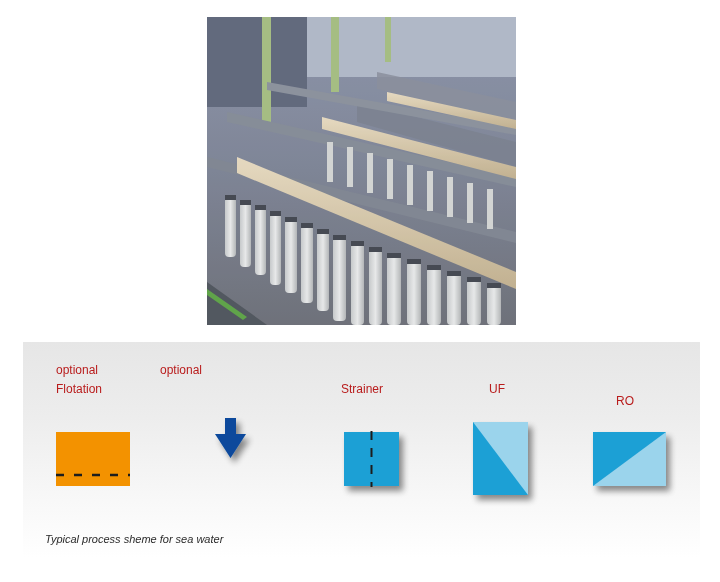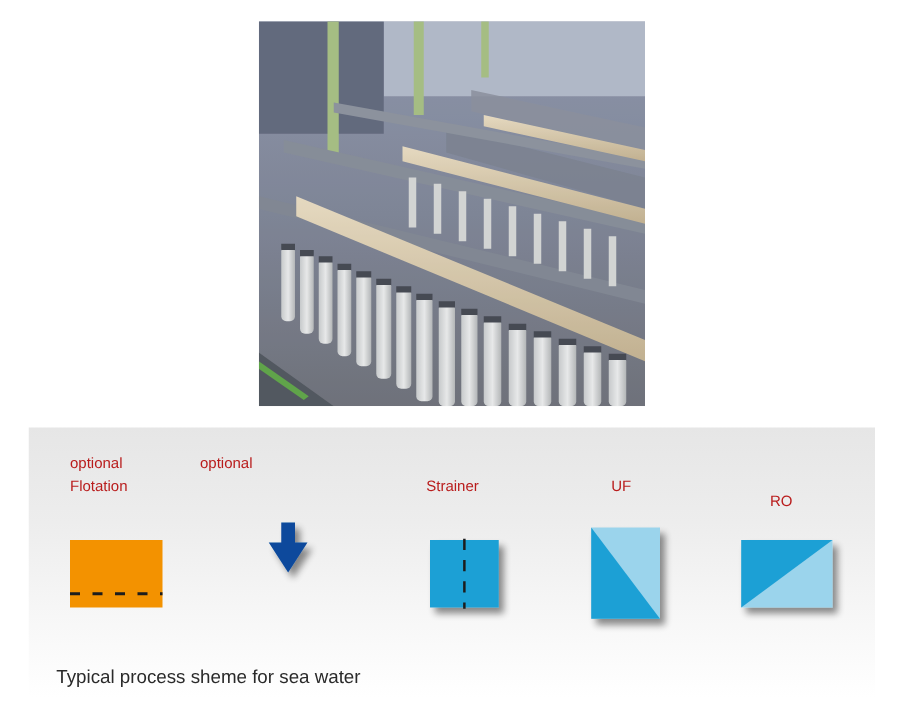--- a/index.html
+++ b/index.html
@@ -50,9 +50,10 @@
       position: absolute;
       left: 45px;
       top: 533px;
-      font-size: 15px;
+      font-size: 11px;
       color: #2a2a2a;
       white-space: nowrap;
+      font-style: italic;
     }
   </style>
 </head>

